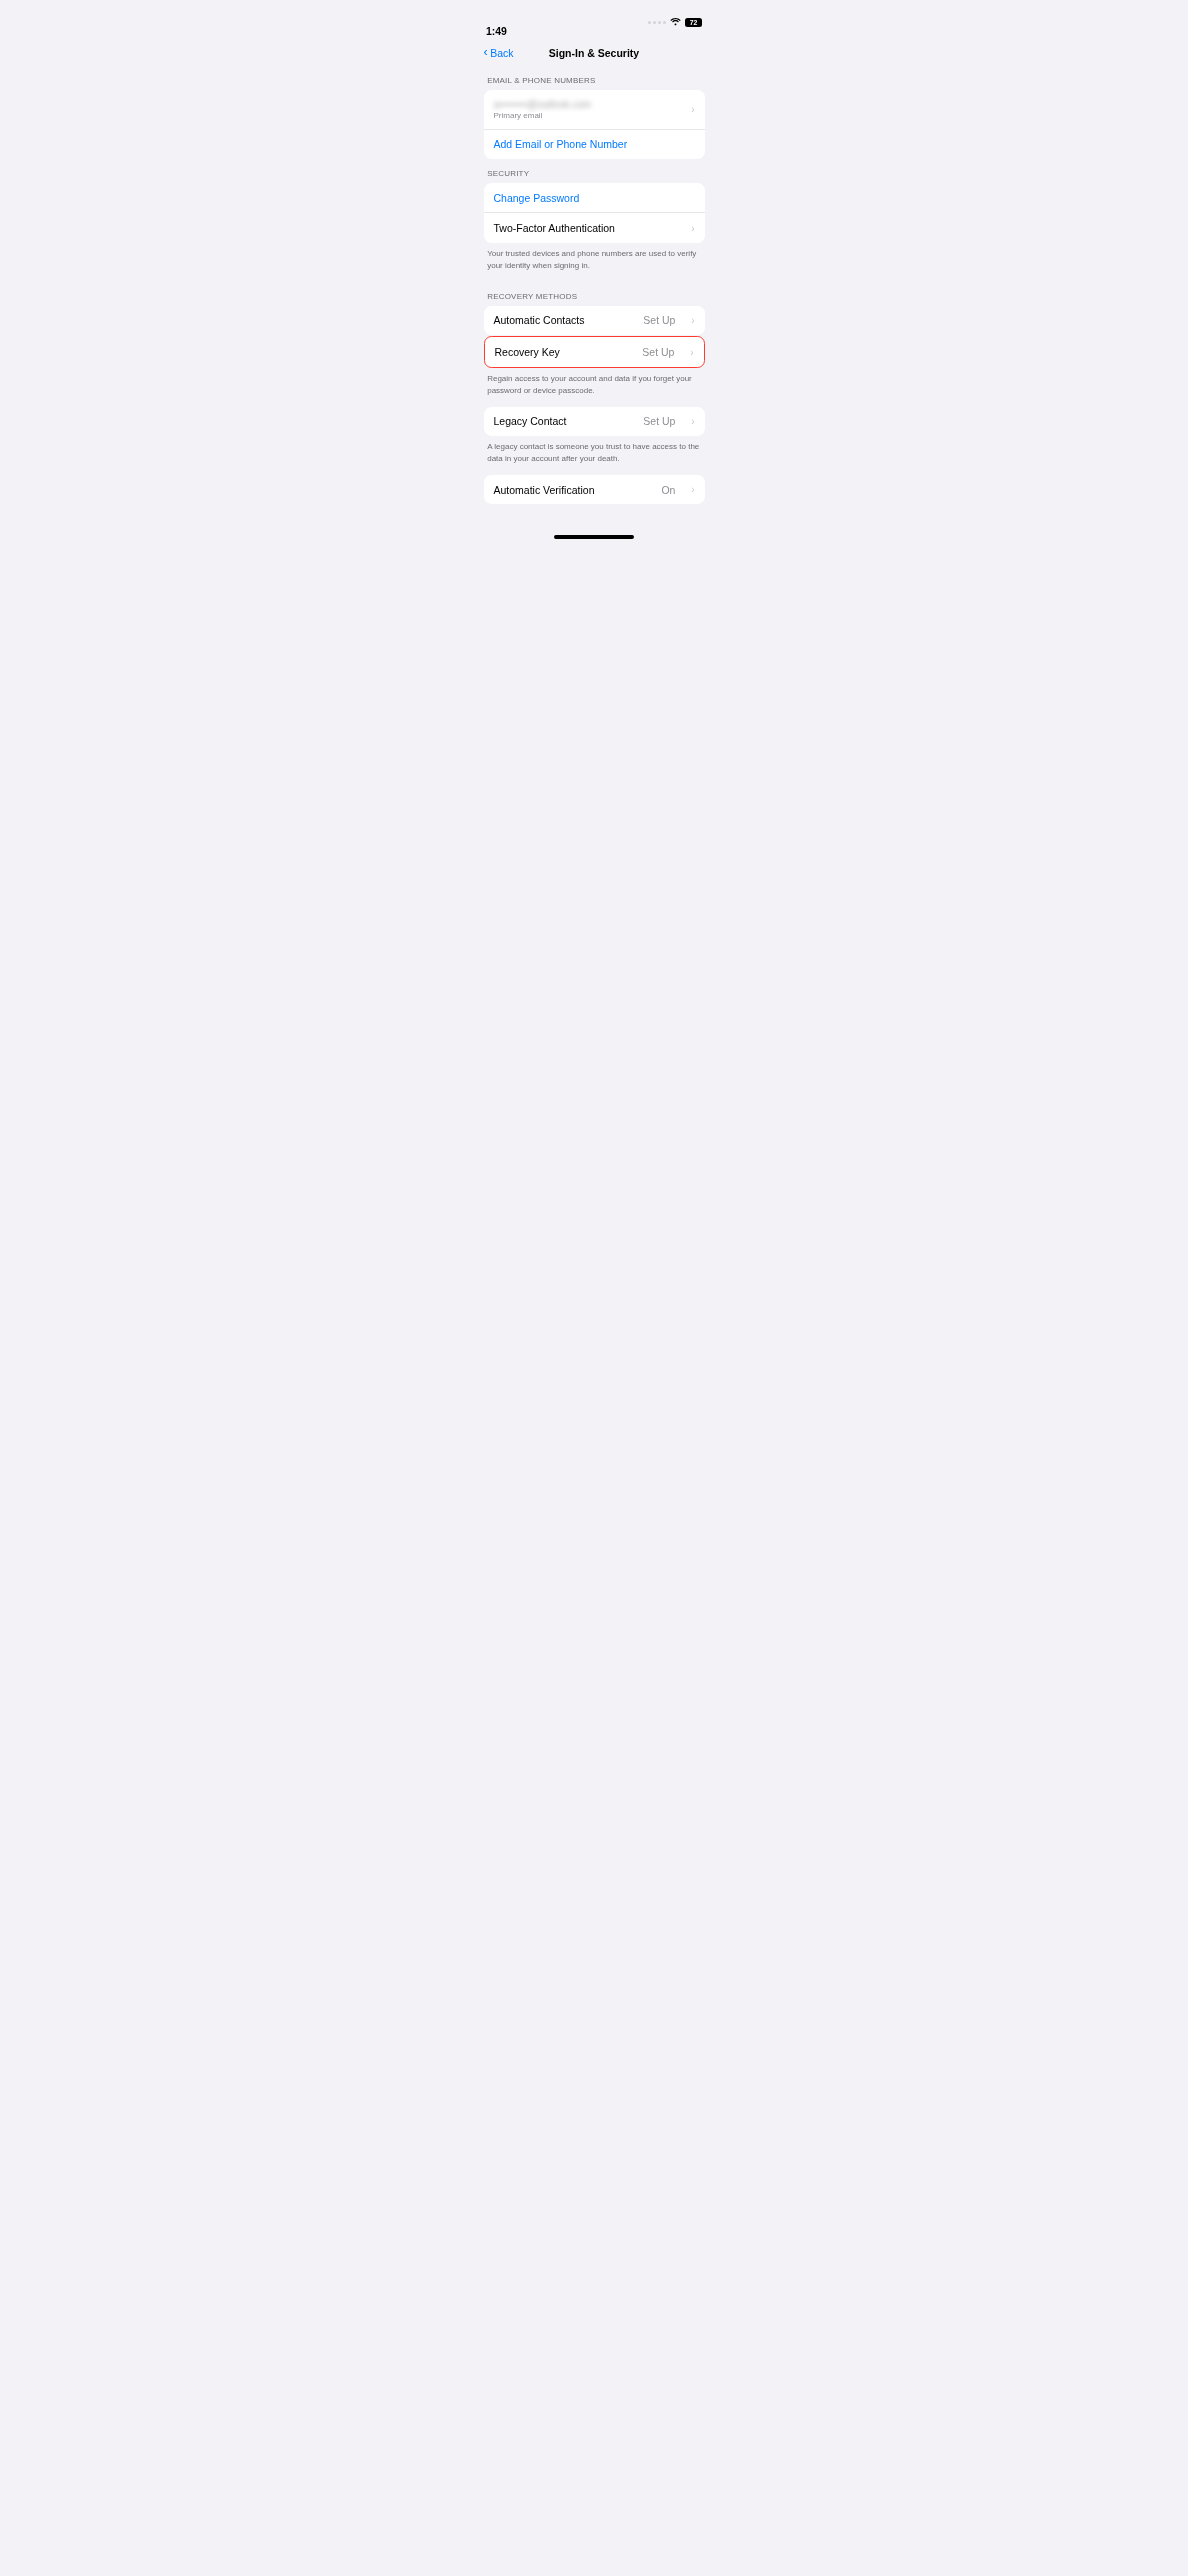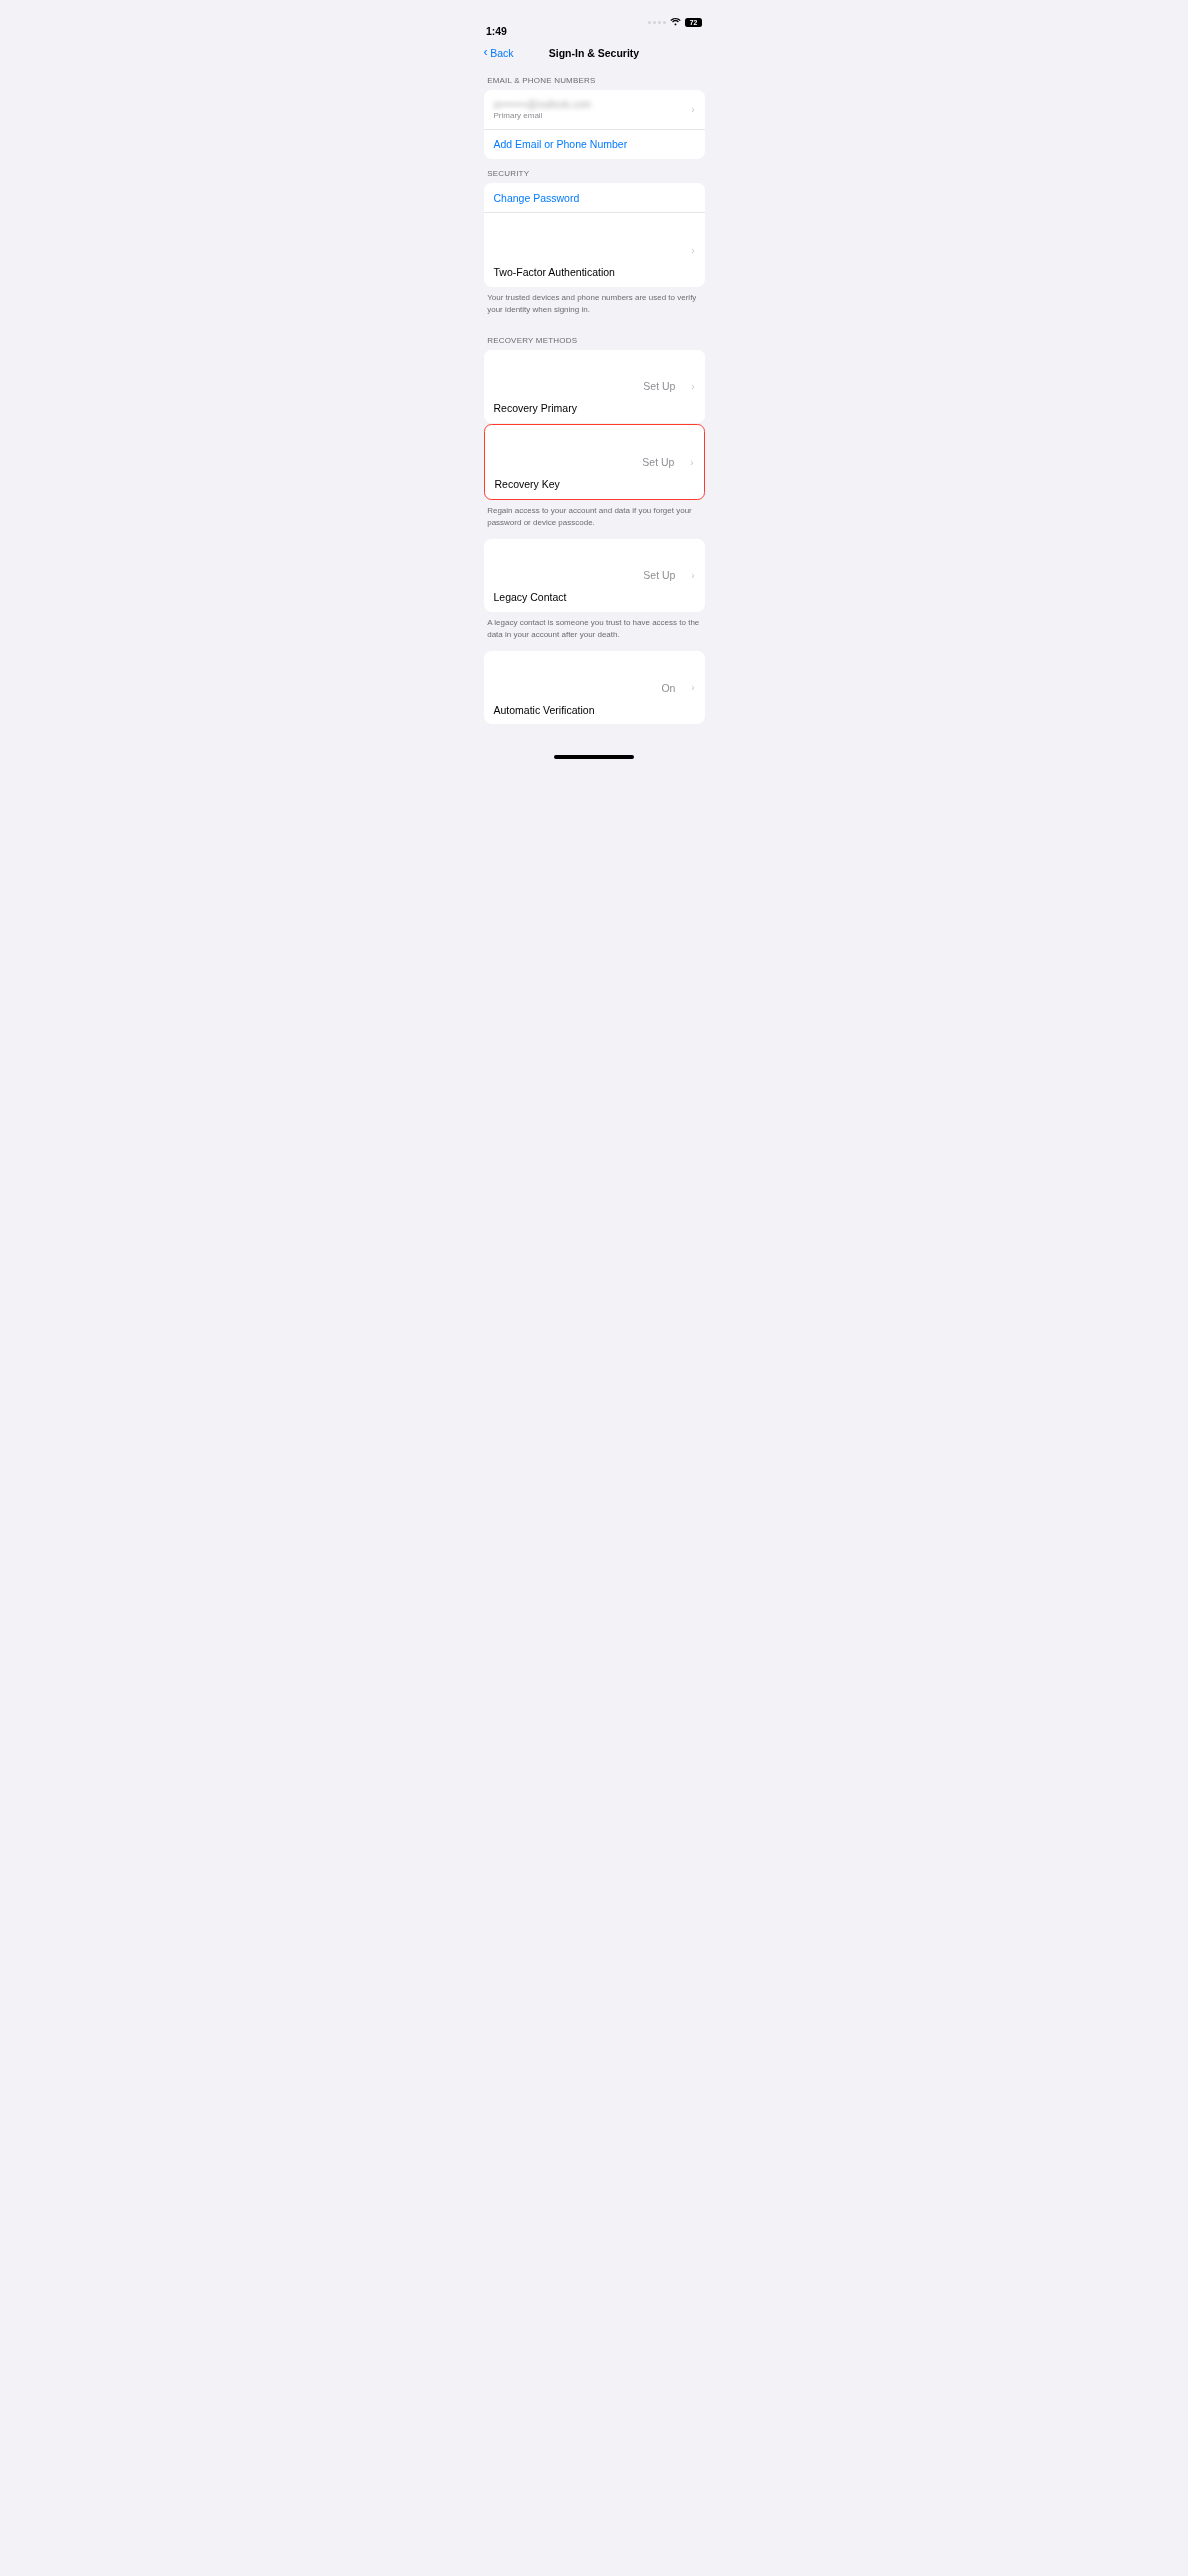--- a/index.html
+++ b/index.html
@@ -147,7 +147,6 @@
     .card-row-text {
       font-size: 10.5px;
       color: #000;
-      margin-top: 44px;
     }
 
     .card-row-subtext {

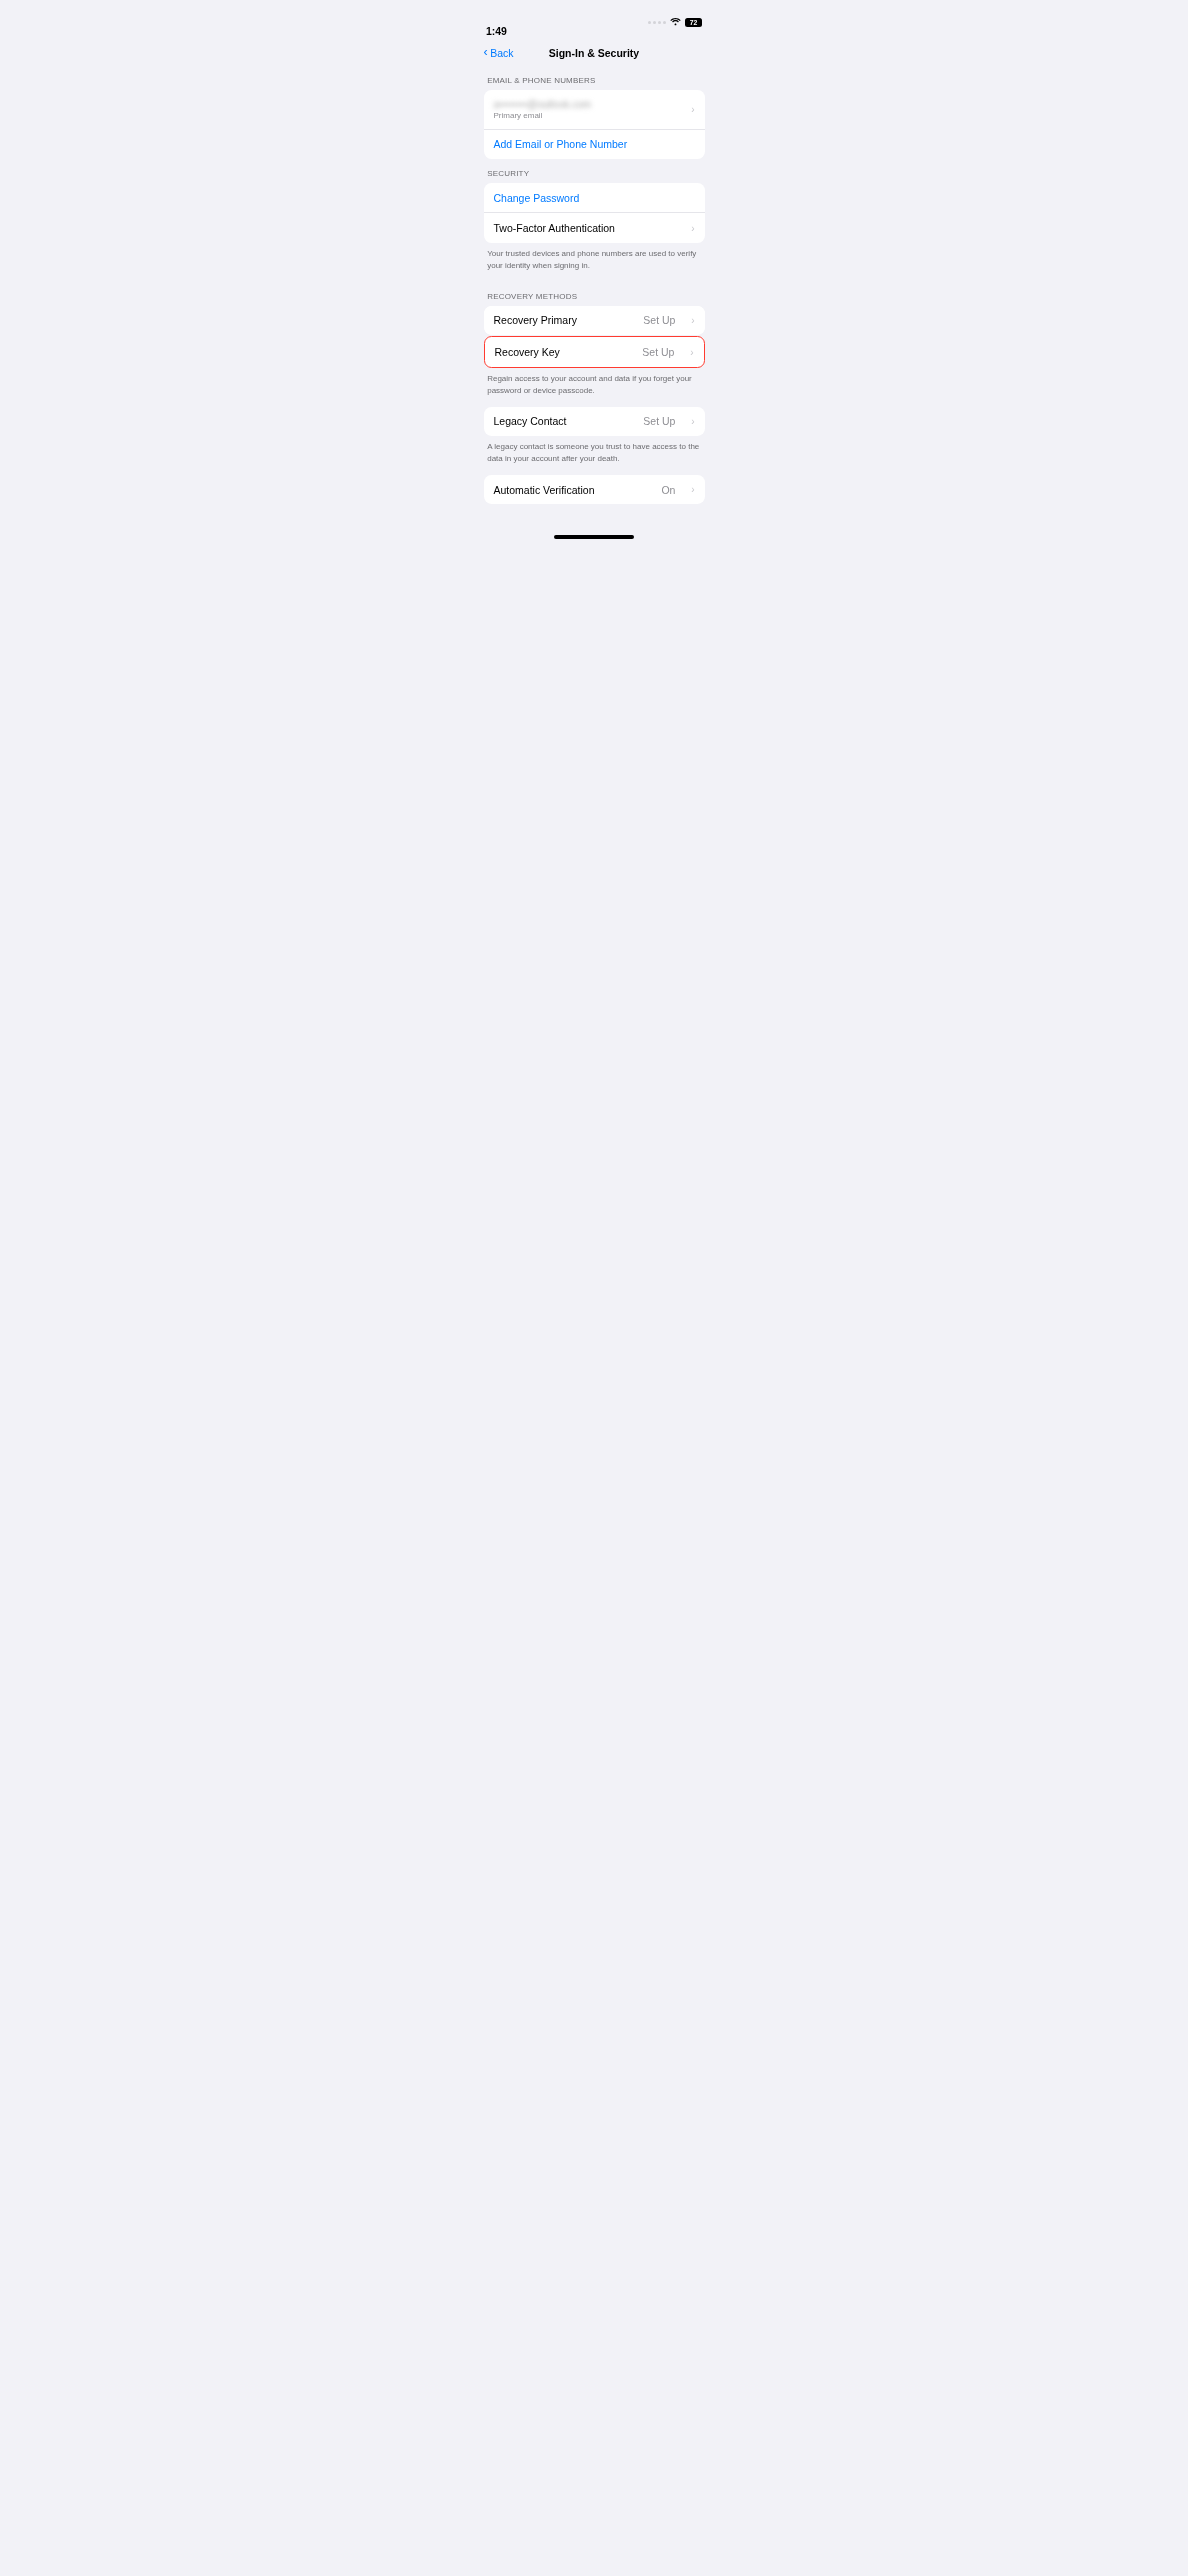--- a/index.html
+++ b/index.html
@@ -313,7 +313,7 @@
 
   <div class="card" style="margin-bottom: 0.6px;">
     <div class="recovery-contacts-row">
-      <span class="card-row-text">Recovery Primary</span>
+      <span class="card-row-text">Automatic Contacts</span>
       <div class="row-right">
         <span class="card-row-value">Set Up</span>
         <span class="chevron">›</span>

